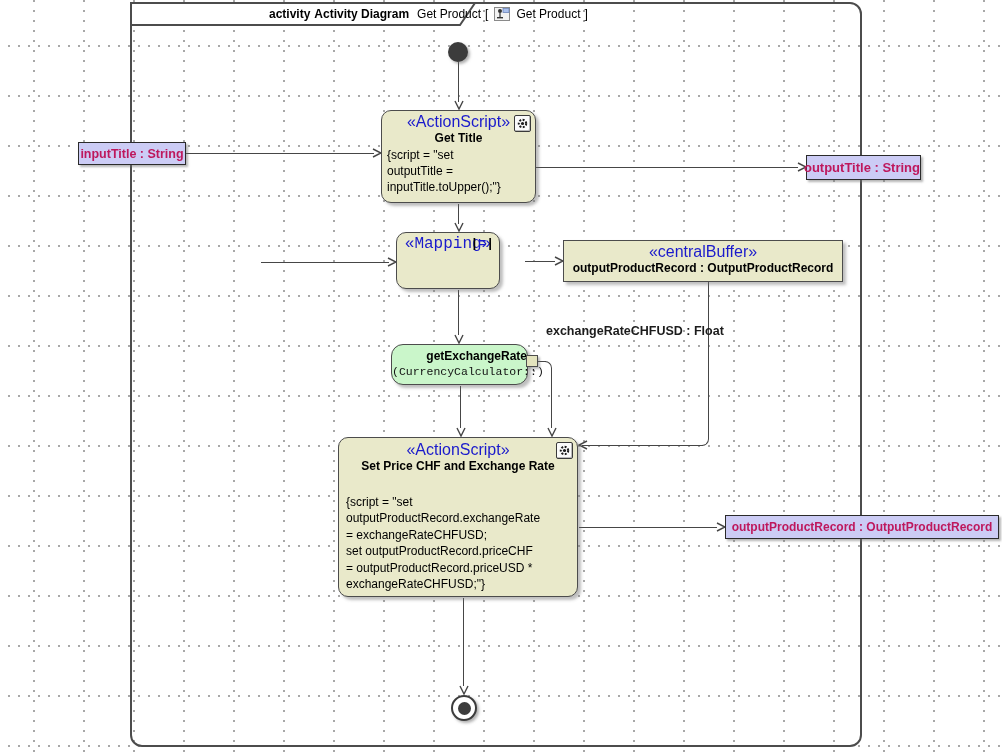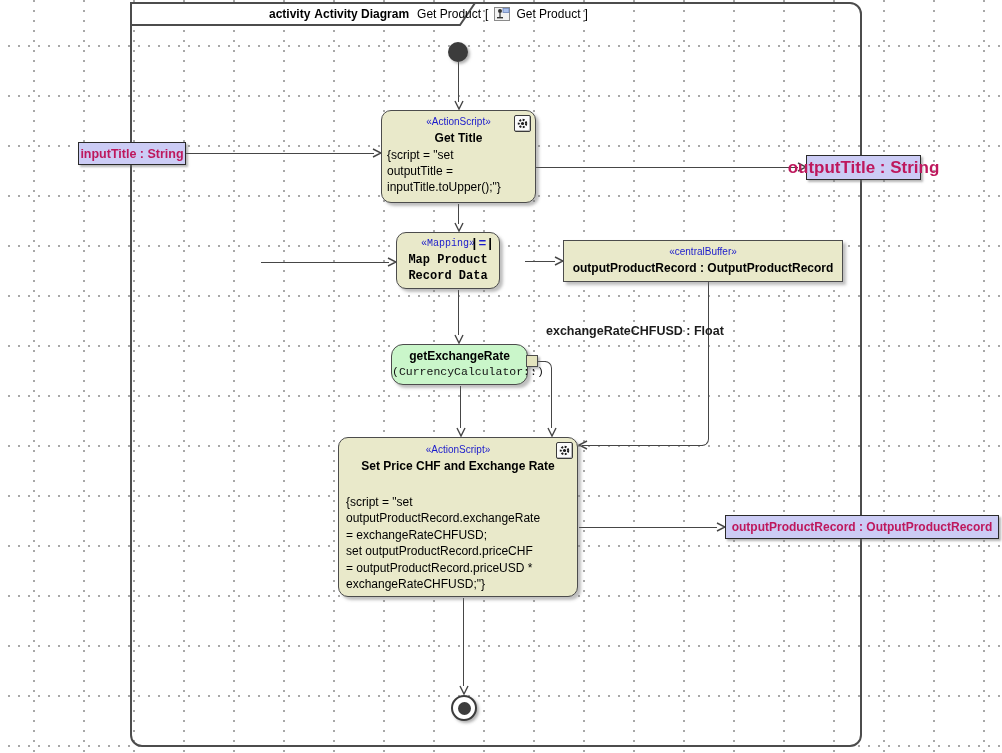--- a/index.html
+++ b/index.html
@@ -38,7 +38,7 @@
     background:#e9e9ca; box-shadow:3px 3px 3px rgba(110,110,110,0.45);
     font-size:12px; color:#000; text-align:center;
   }
-  .stereo { color:#1a1acc; font-size:10px; line-height:16px; padding-top:3px; }
+  .stereo { color:#1a1acc; font-size:16px; line-height:16px; padding-top:3px; }
   .node-name { font-weight:bold; font-size:12px; line-height:16px; white-space:pre-line; }
   .script { text-align:left; font-size:12px; line-height:15.8px; padding:2px 5px 0 5px; white-space:pre-line; }
   .badge {

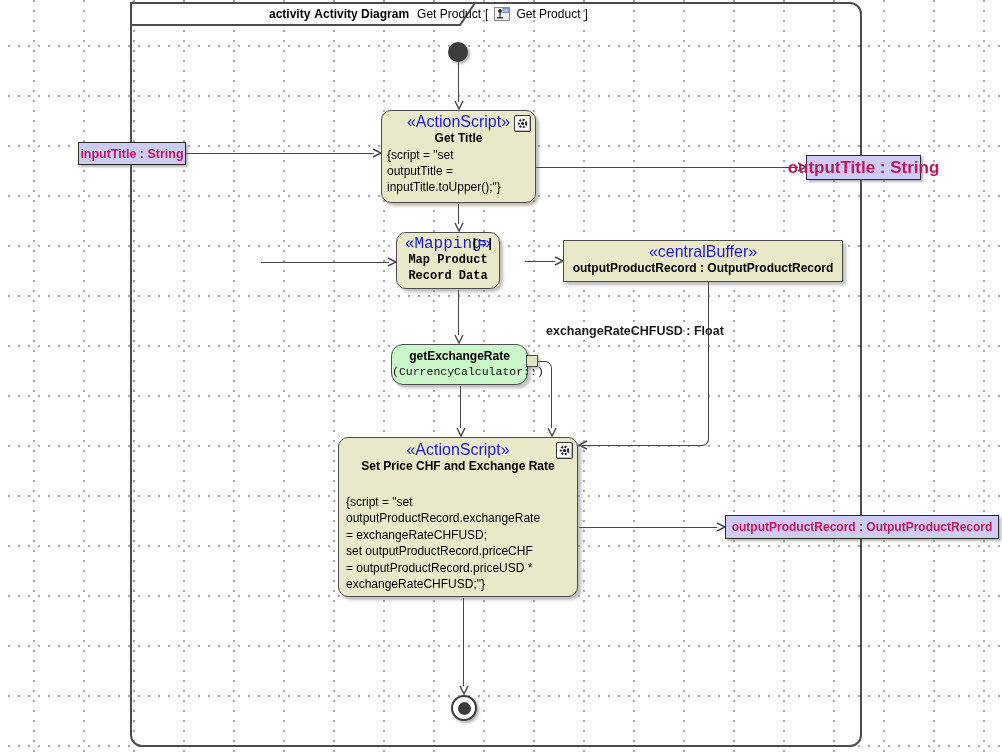--- a/index.html
+++ b/index.html
@@ -260,7 +260,7 @@
     <span>inputTitle : String</span>
   </div>
 
-  <div class="objbox" style="left:806px; top:155px; width:115px; height:25px; font-size:17px;">
+  <div class="objbox" style="left:806px; top:155px; width:115px; height:25px; font-size:13px;justify-content:flex-end;">
     <span>outputTitle : String</span>
   </div>
 

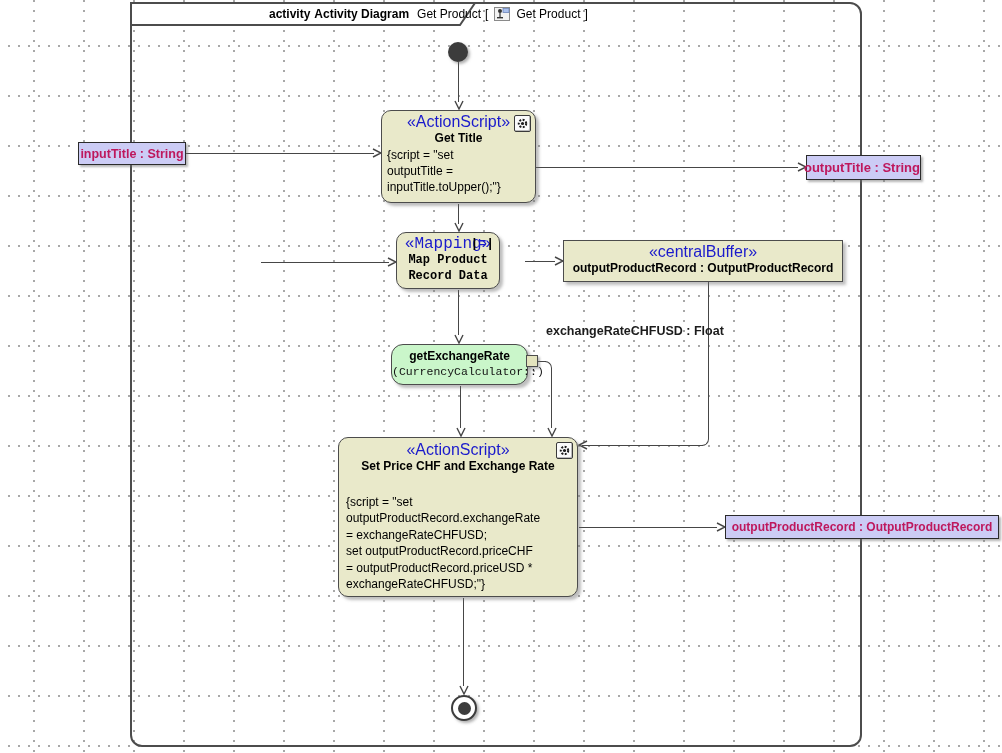--- a/index.html
+++ b/index.html
@@ -218,8 +218,6 @@
 
   <div class="node" style="left:396px; top:232px; width:104px; height:57px;font-family:Liberation Mono, monospace;">
     <div class="stereo">«Mapping»</div>
-    <div class="node-name">Map Product
-Record Data</div>
     <div class="map-icon">|<span class="eq">=</span>|</div>
   </div>
 

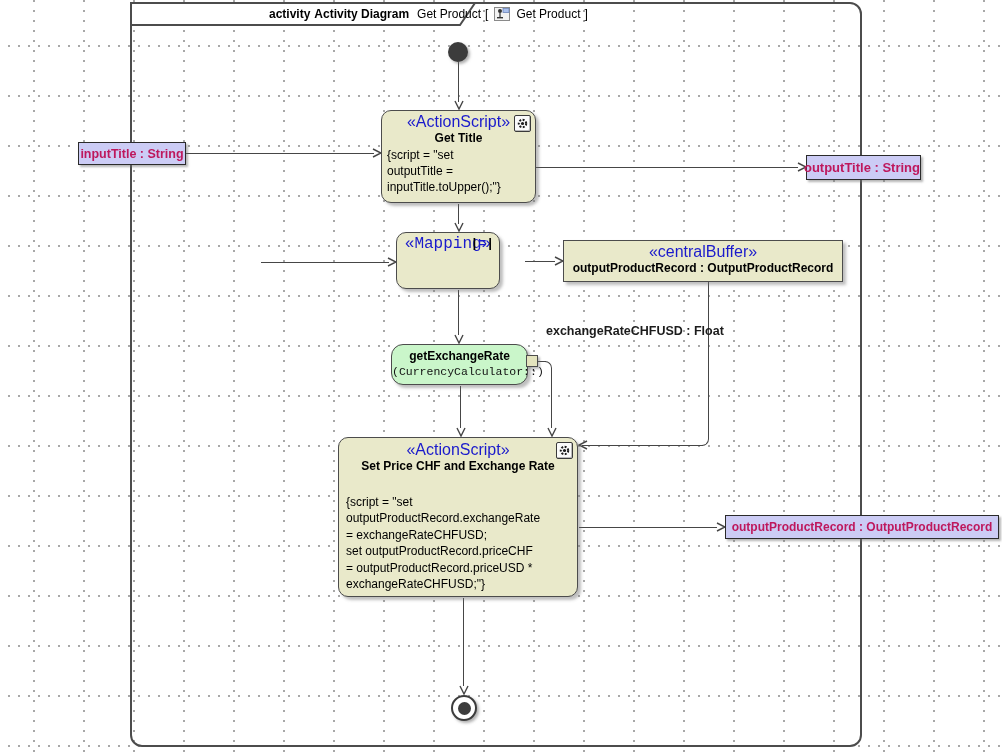--- a/index.html
+++ b/index.html
@@ -227,7 +227,7 @@
   </div>
 
   <div class="green-node" style="left:391px; top:344px; width:137px; height:41px;">
-    <div class="node-name" style="padding-top:3px;">getExchangeRate</div>
+    <div class="node-name" style="padding-top:3px;text-align:right;">getExchangeRate</div>
     <div class="qualifier">(CurrencyCalculator::)</div>
   </div>
   <div class="pin" style="left:526px; top:355px;"></div>

